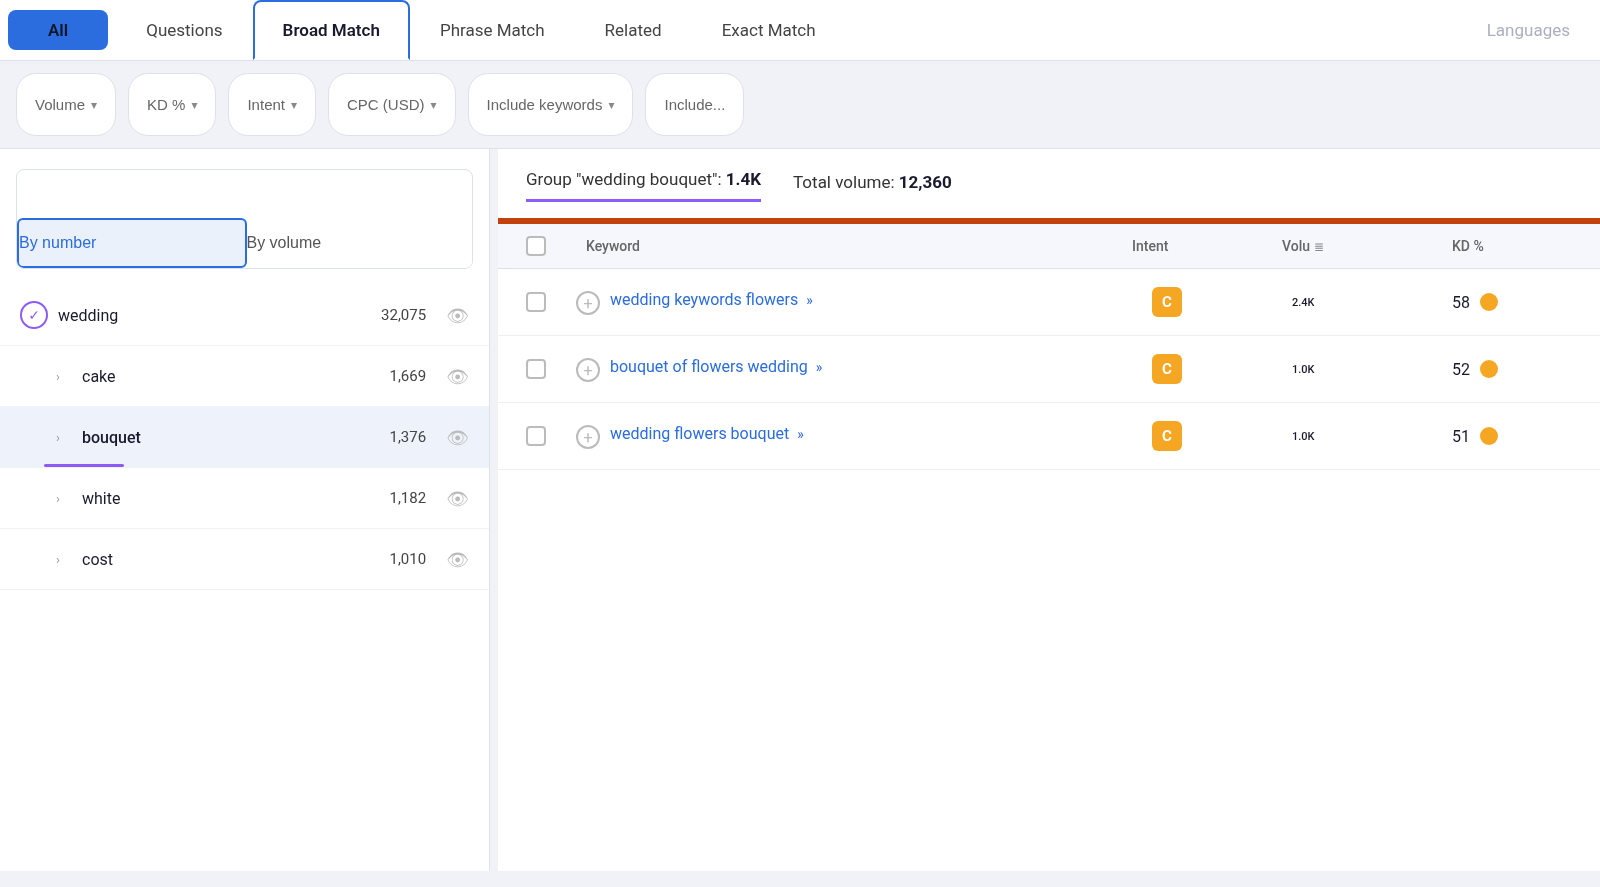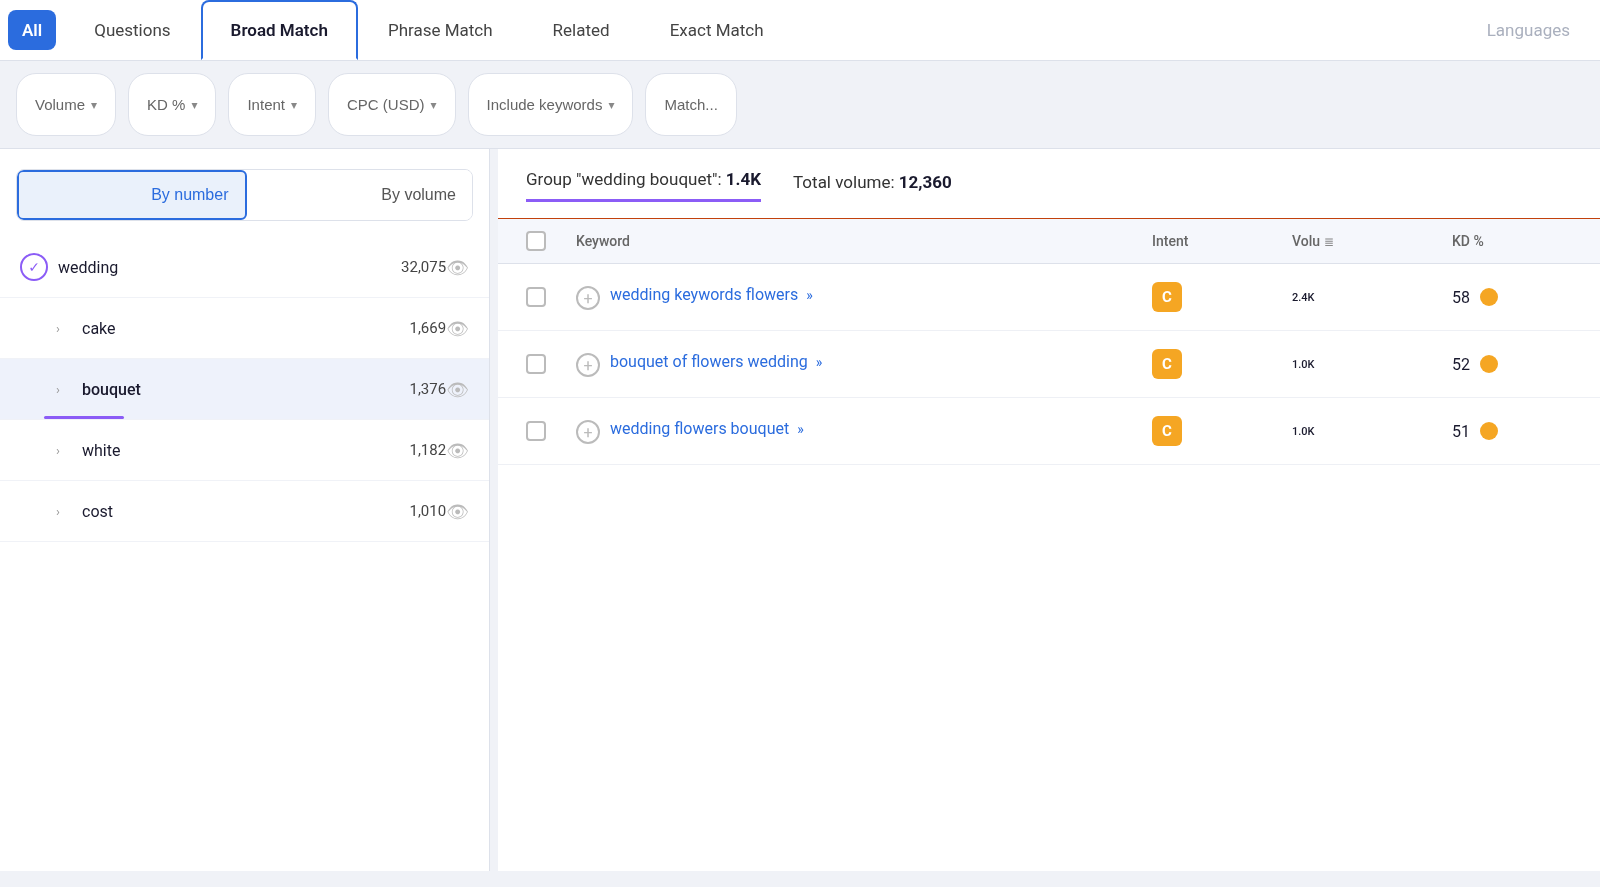--- a/index.html
+++ b/index.html
@@ -40,10 +40,10 @@
     }
     .tab.all-tab {
       background: #2b6cde;
-      color: #ffffff;
+      color: #0f172a;
       border-radius: 8px;
       margin: 8px 8px;
-      padding: 10px 14px;
+      padding: 10px 40px;
       border: none;
       font-weight: 600;
     }

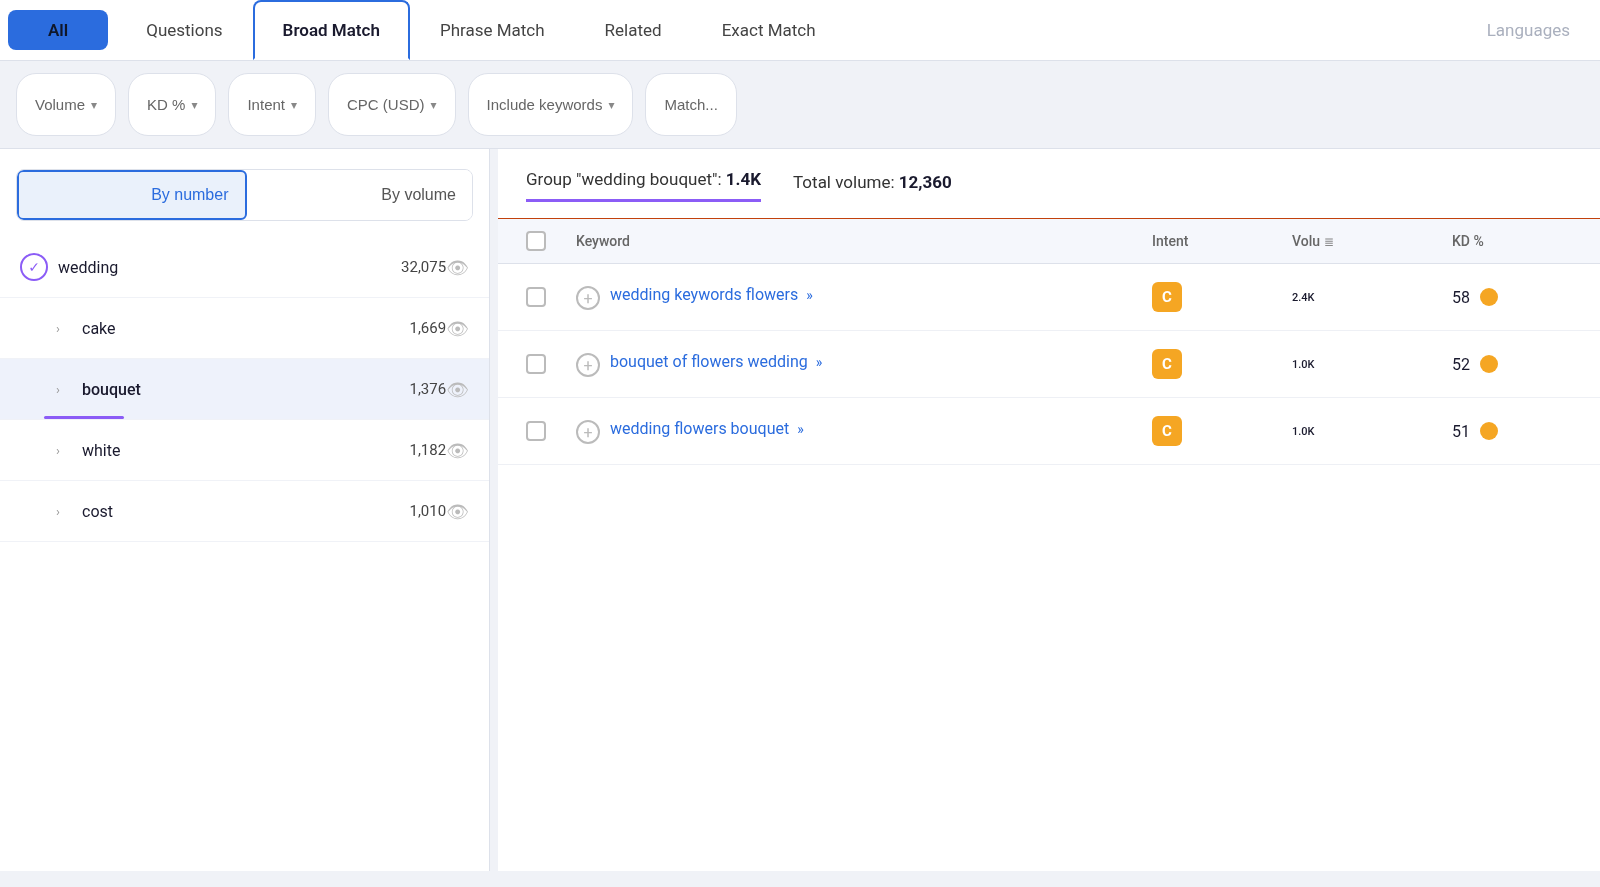--- a/index.html
+++ b/index.html
@@ -383,7 +383,7 @@
     <span class="chevron">▾</span>
   </button>
   <button class="filter-btn">
-    <span>Match...</span>
+    <span>Include...</span>
   </button>
 </div>
 

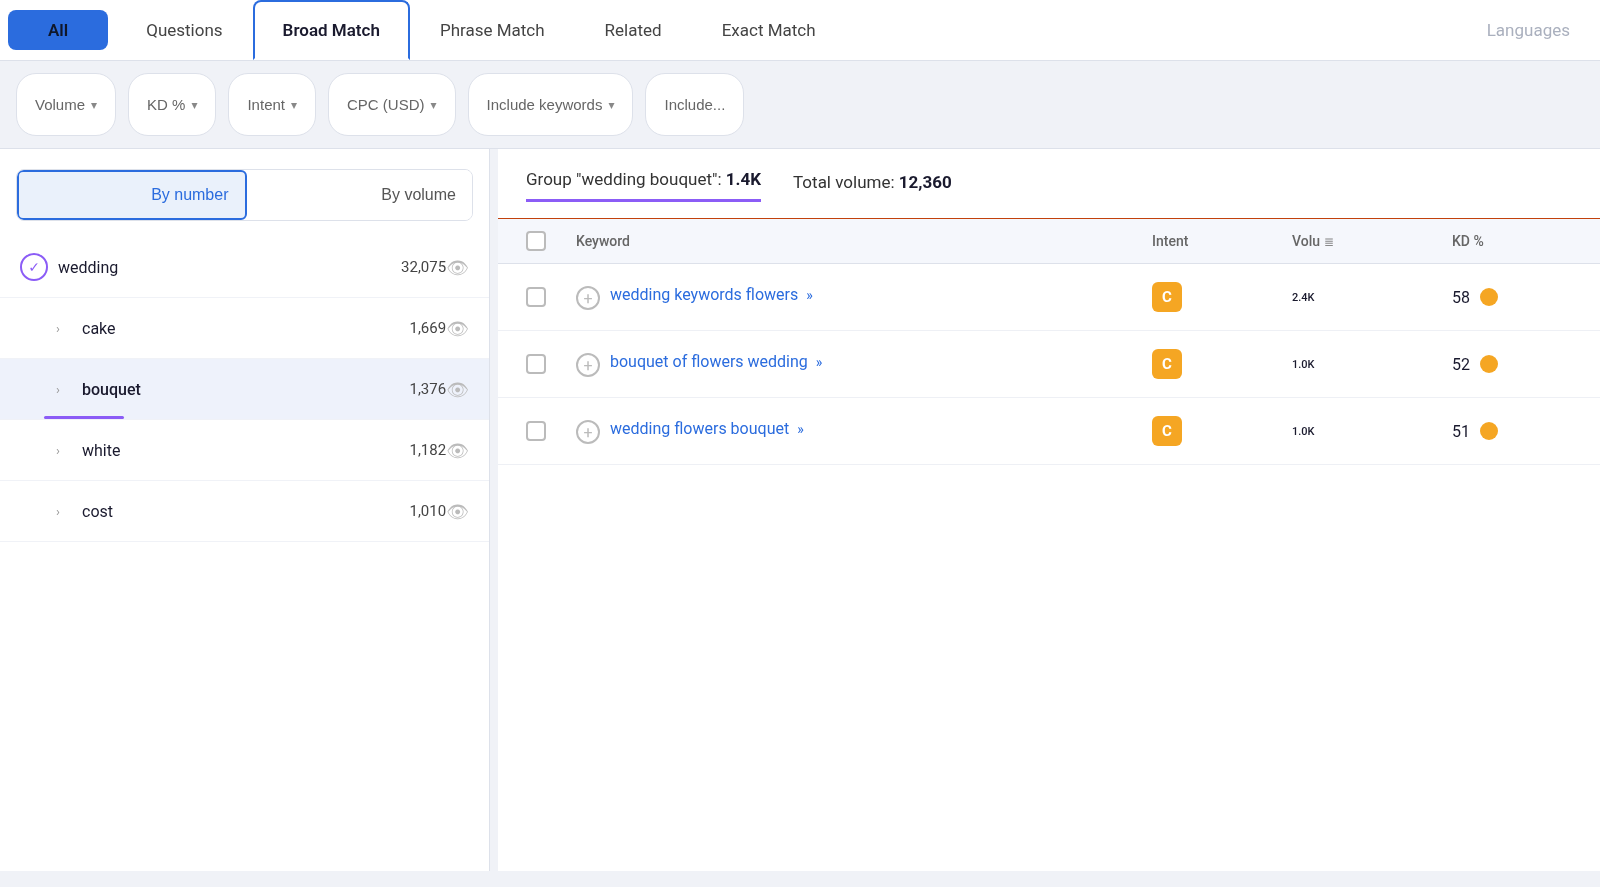--- a/index.html
+++ b/index.html
@@ -105,14 +105,15 @@
     }
     .view-btn {
       flex: 1;
-      padding: 14px 16px;
-      text-align: right;
+      padding: 14px 0;
+      text-align: left;
       font-size: 16px;
       font-weight: 500;
       cursor: pointer;
       background: #fff;
       color: #555;
       border: none;
+      margin-top: 48px;
     }
     .view-btn.active {
       background: #eaf1fb;

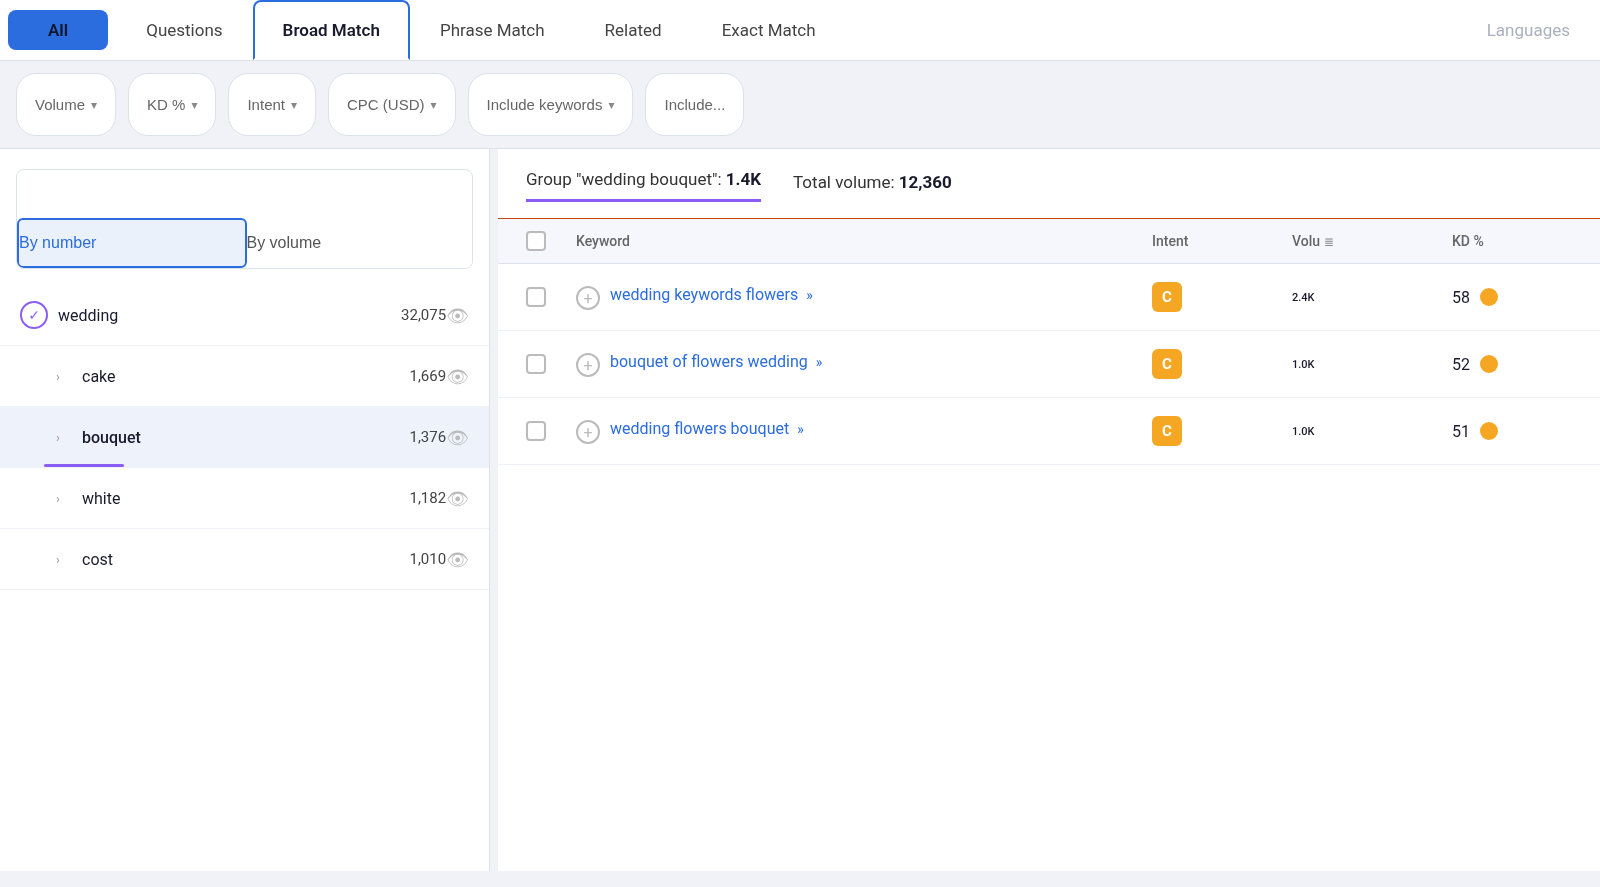--- a/index.html
+++ b/index.html
@@ -243,8 +243,9 @@
       align-items: center;
       padding: 12px 28px;
       background: #f5f7fc;
-      border-top: 1px solid #c2410c;
+      border-top: 6px solid #c2410c;
       border-bottom: 1px solid #dde1ea;
+      gap: 10px;
     }
     .col-header {
       font-size: 14px;

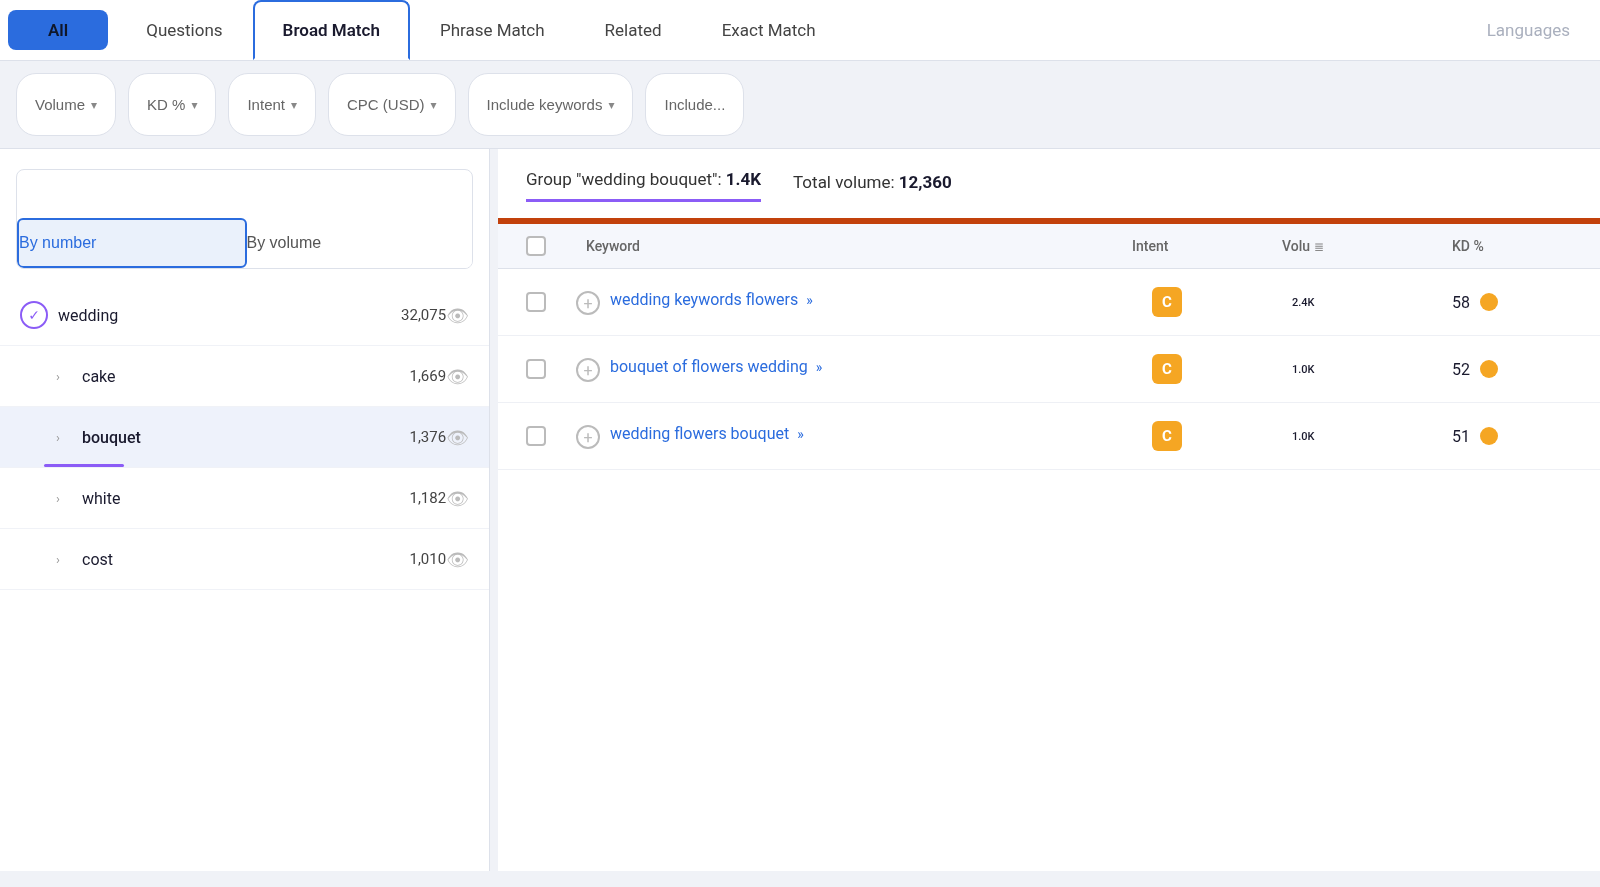--- a/index.html
+++ b/index.html
@@ -176,7 +176,7 @@
     .tree-count {
       font-size: 15px;
       color: #444;
-      margin-right: 0;
+      margin-right: 20px;
     }
     .eye-icon {
       color: #bbb;

